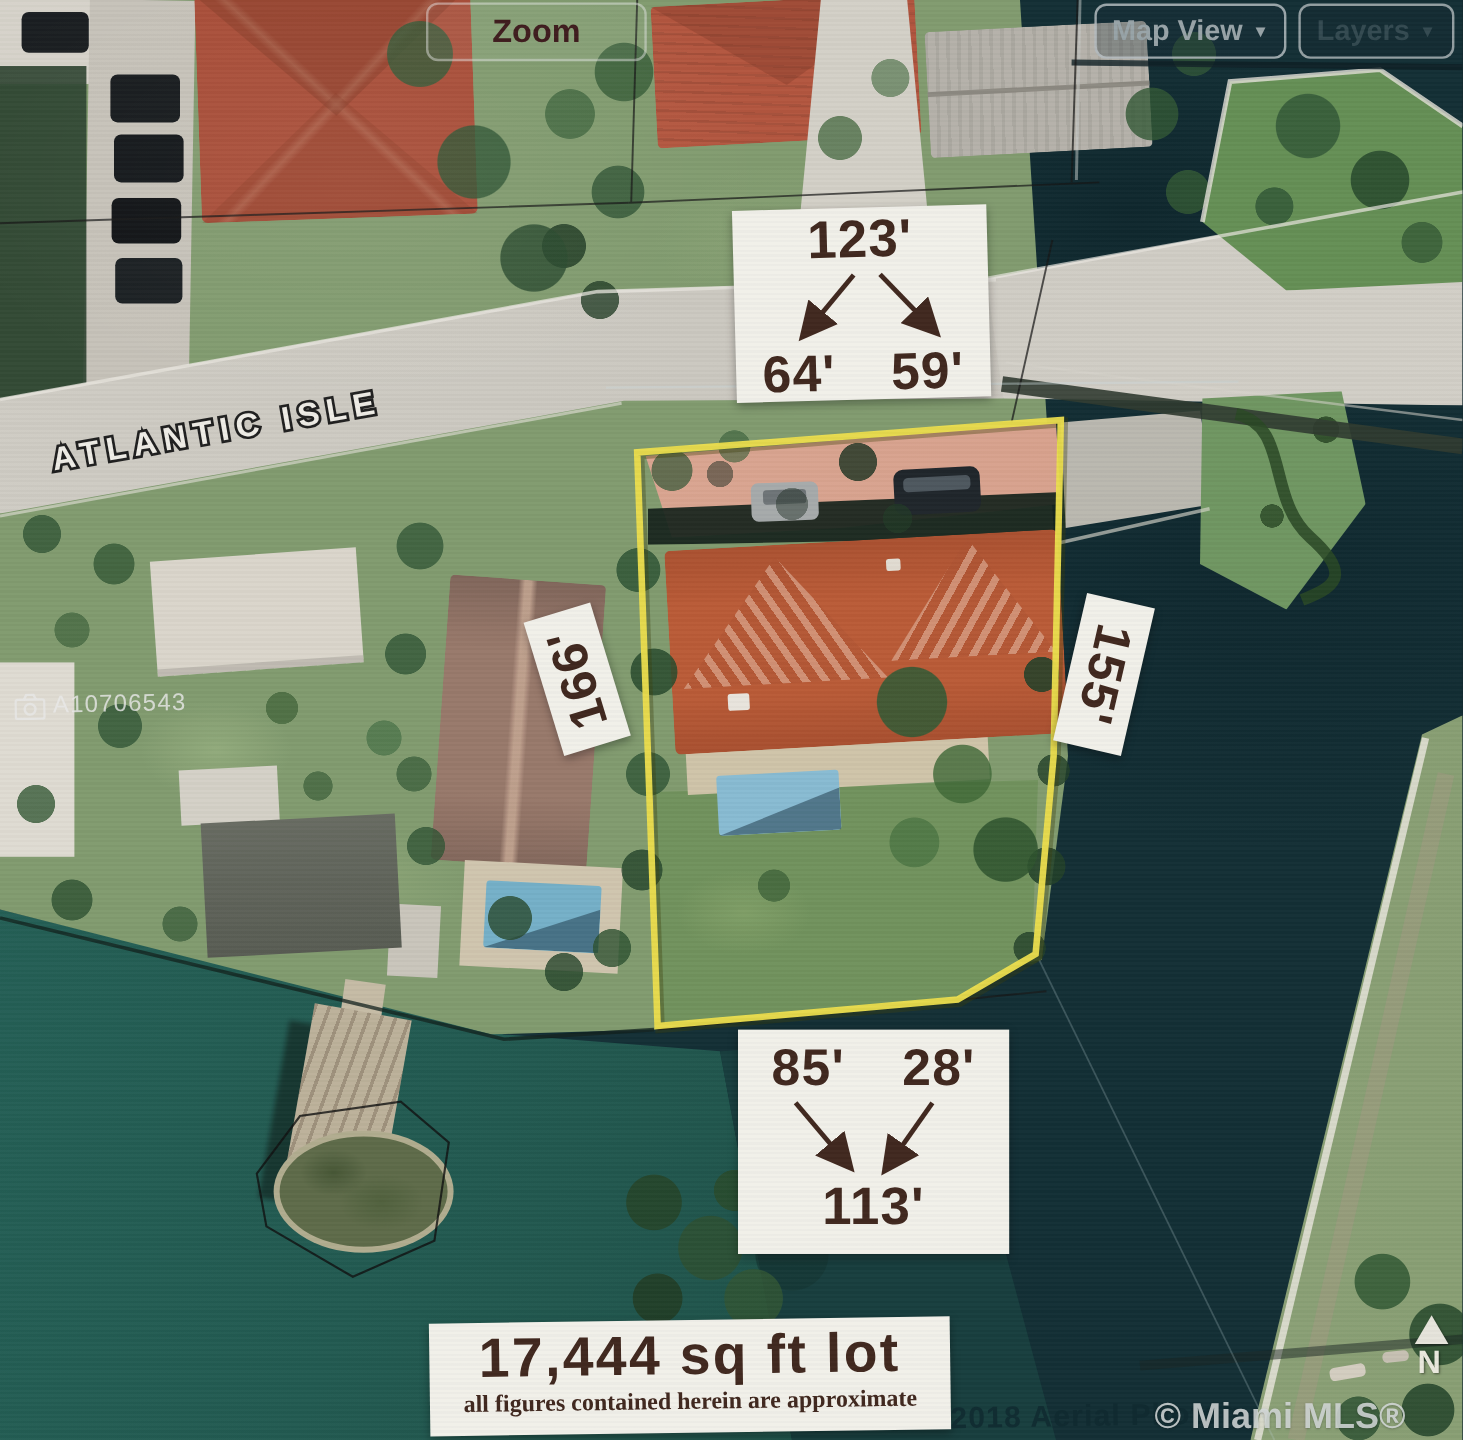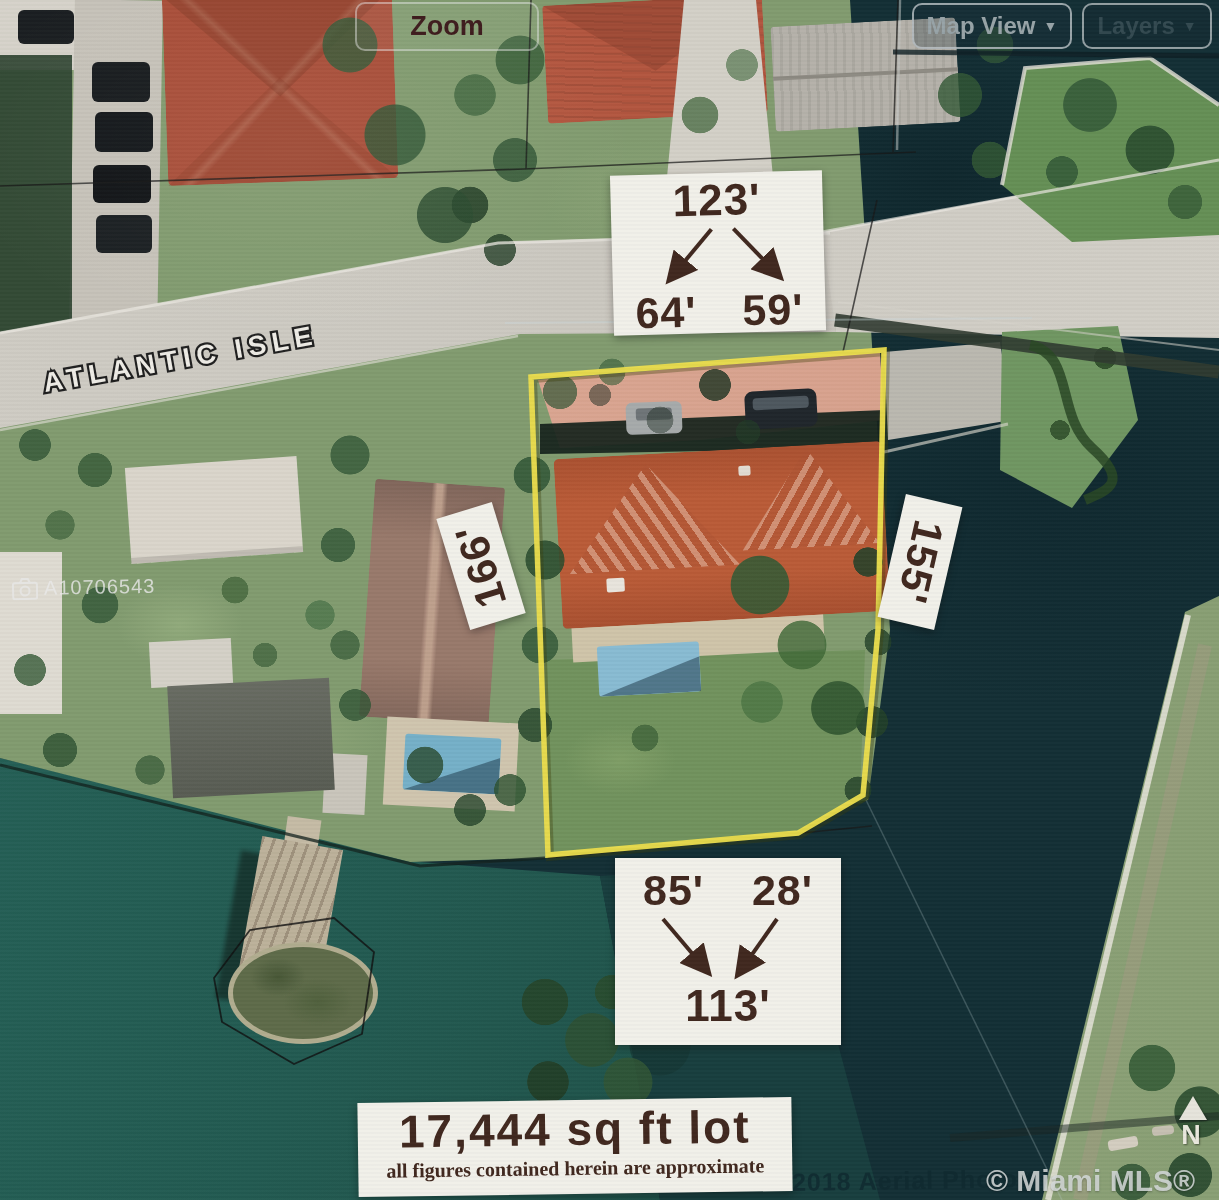--- a/index.html
+++ b/index.html
@@ -6,7 +6,7 @@
   #frame{position:relative;width:1219px;height:1200px;overflow:hidden;background:#0d2d34;
          font-family:"Liberation Sans","DejaVu Sans",sans-serif;}
   #scene{position:absolute;inset:0;filter:blur(.45px) saturate(.9) contrast(.97);}
-  #topLayer{position:absolute;inset:0;pointer-events:none;text-align:center;}
+  #topLayer{position:absolute;inset:0;pointer-events:none;}
   .r{position:absolute;}
   .card{position:absolute;background:#f5f3ec;box-shadow:0 3px 8px rgba(0,0,0,.35);
         color:#40251a;font-weight:bold;text-align:center;}

